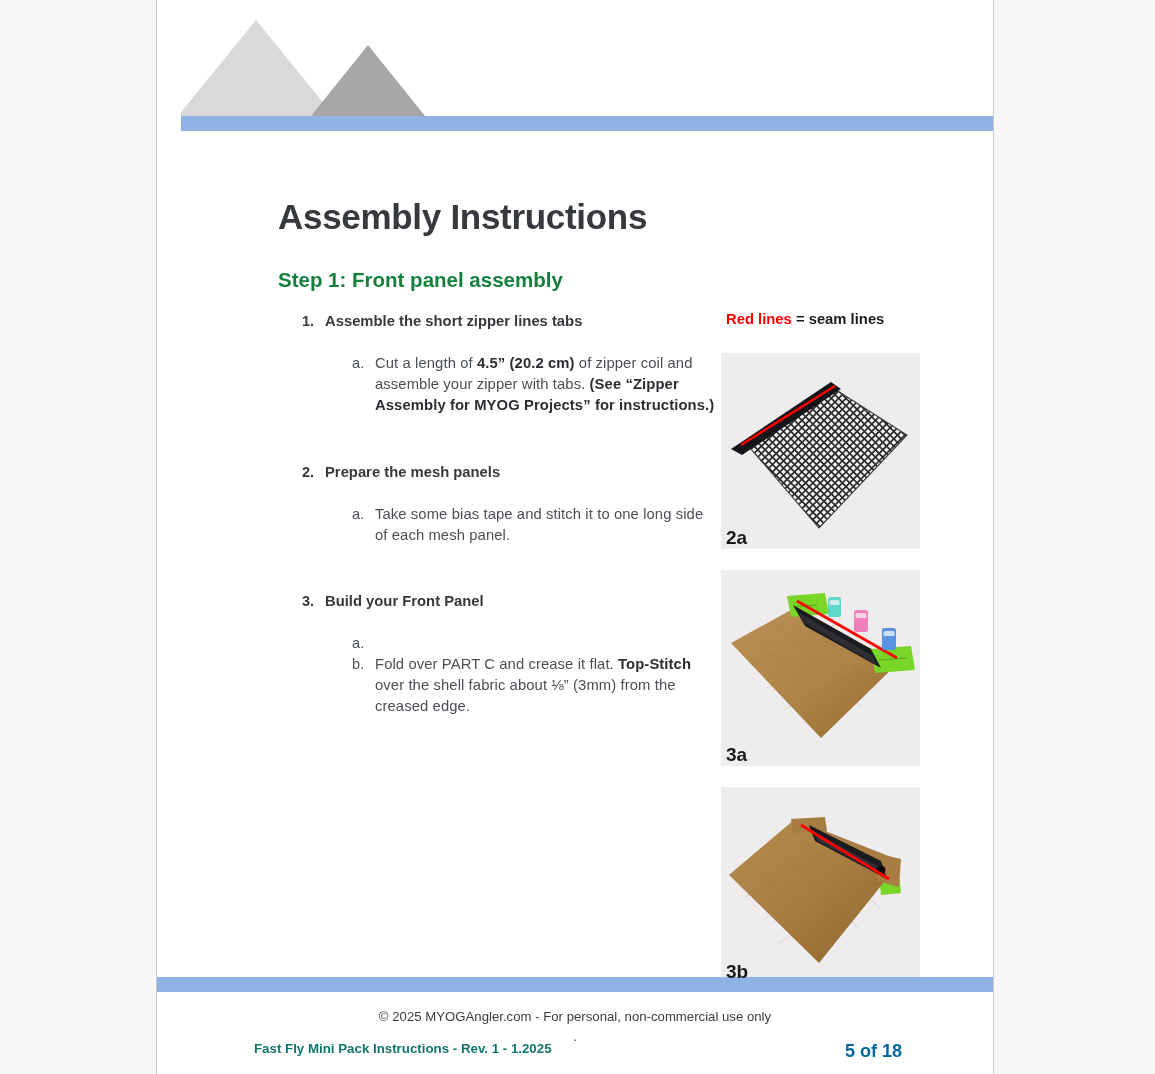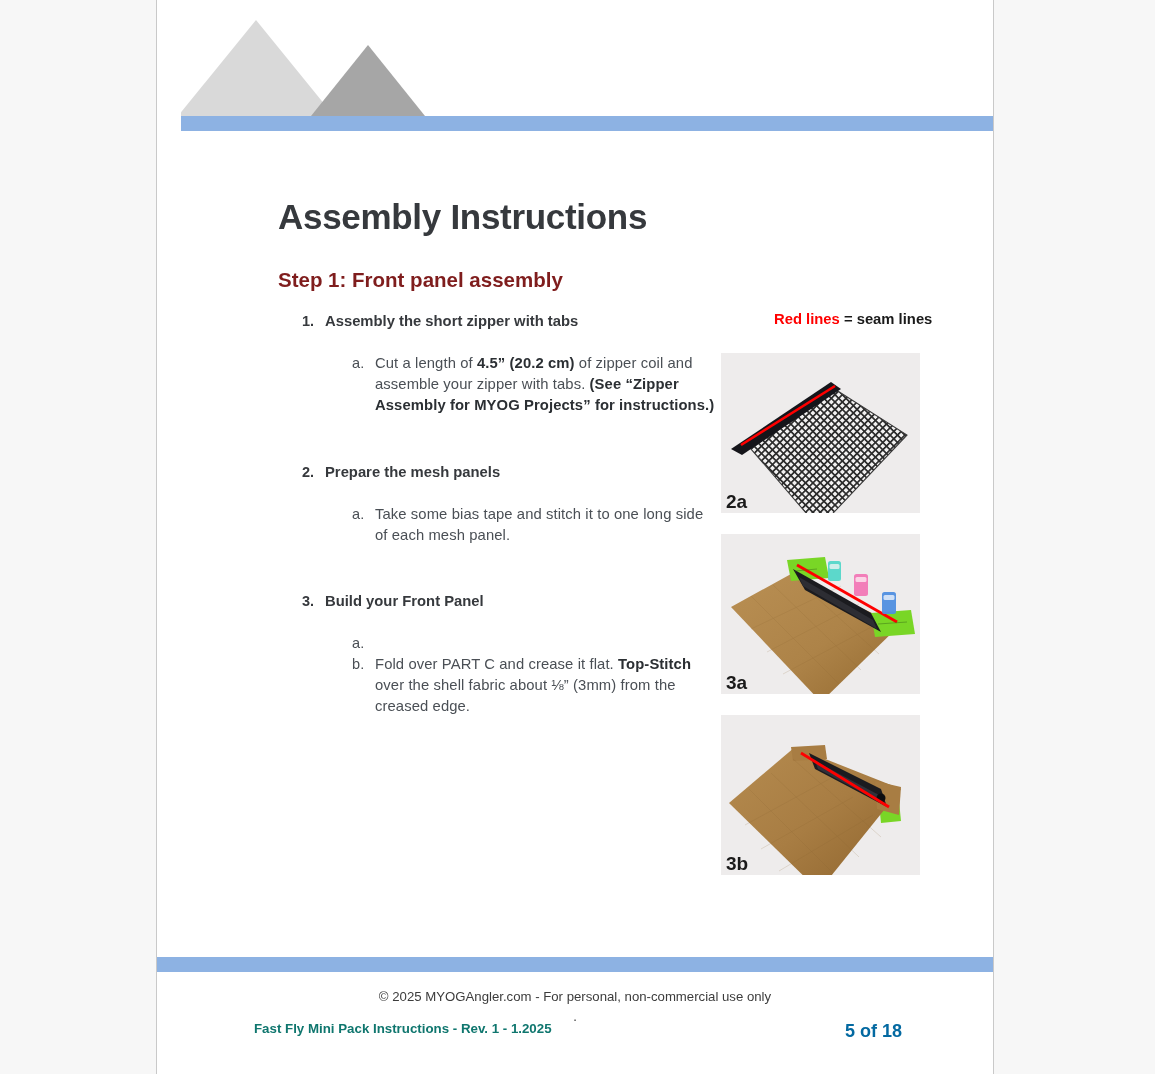--- a/index.html
+++ b/index.html
@@ -90,7 +90,7 @@
     top: 137px;
     font-size: 20.5px;
     font-weight: bold;
-    color: #7f1d1d;
+    color: #15803d;
   }
 
   

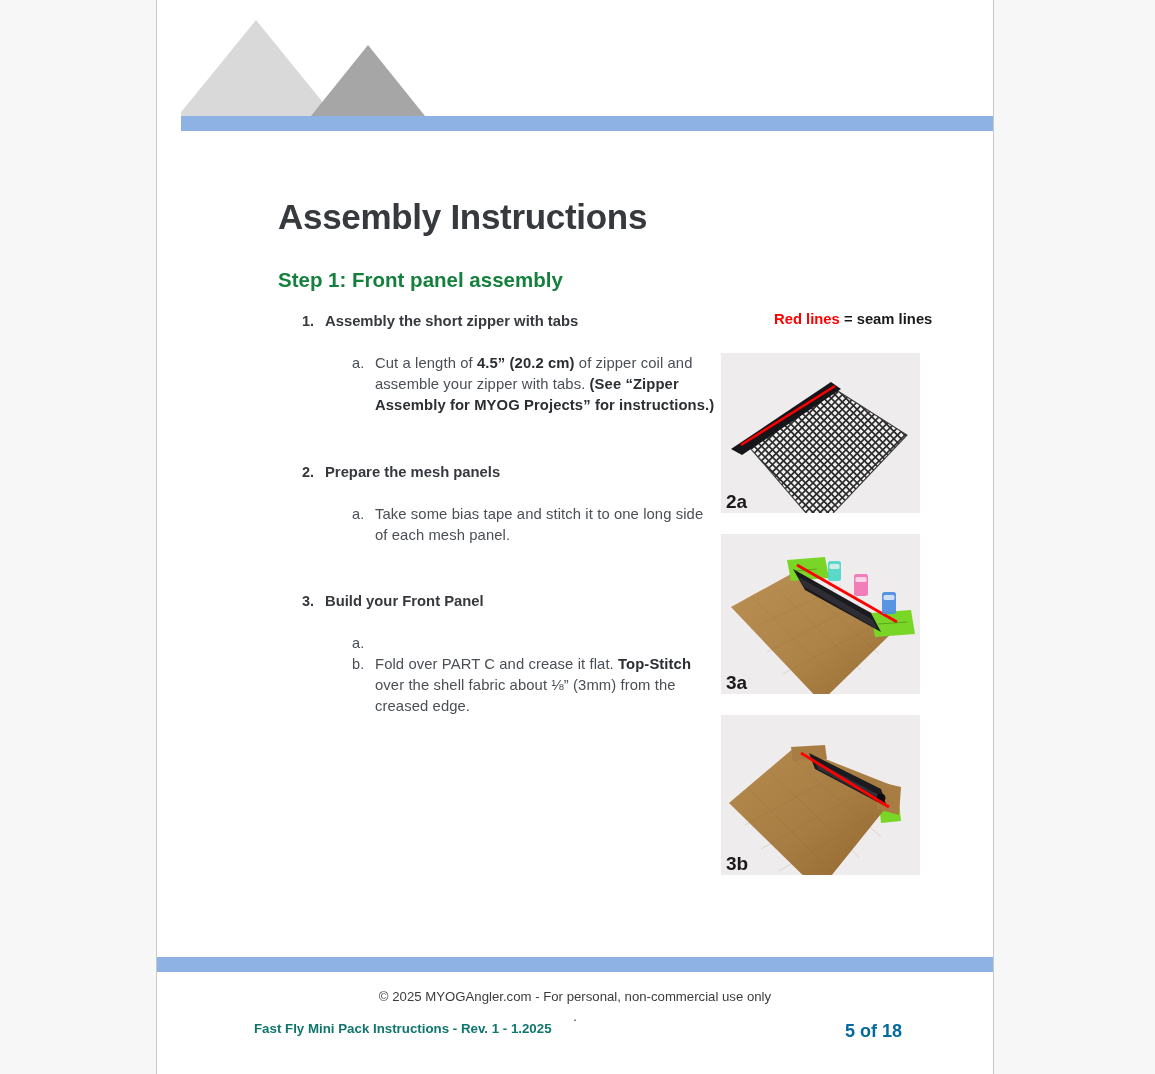--- a/index.html
+++ b/index.html
@@ -244,7 +244,7 @@
         <div class="num-item">
           <div class="num-row">
             <span class="num-marker">1.</span>
-            <span>Assembly the short zipper with tabs</span>
+            <span>Assemble the short zipper lines tabs</span>
           </div>
           <div class="sub-list">
             <div class="sub-row">

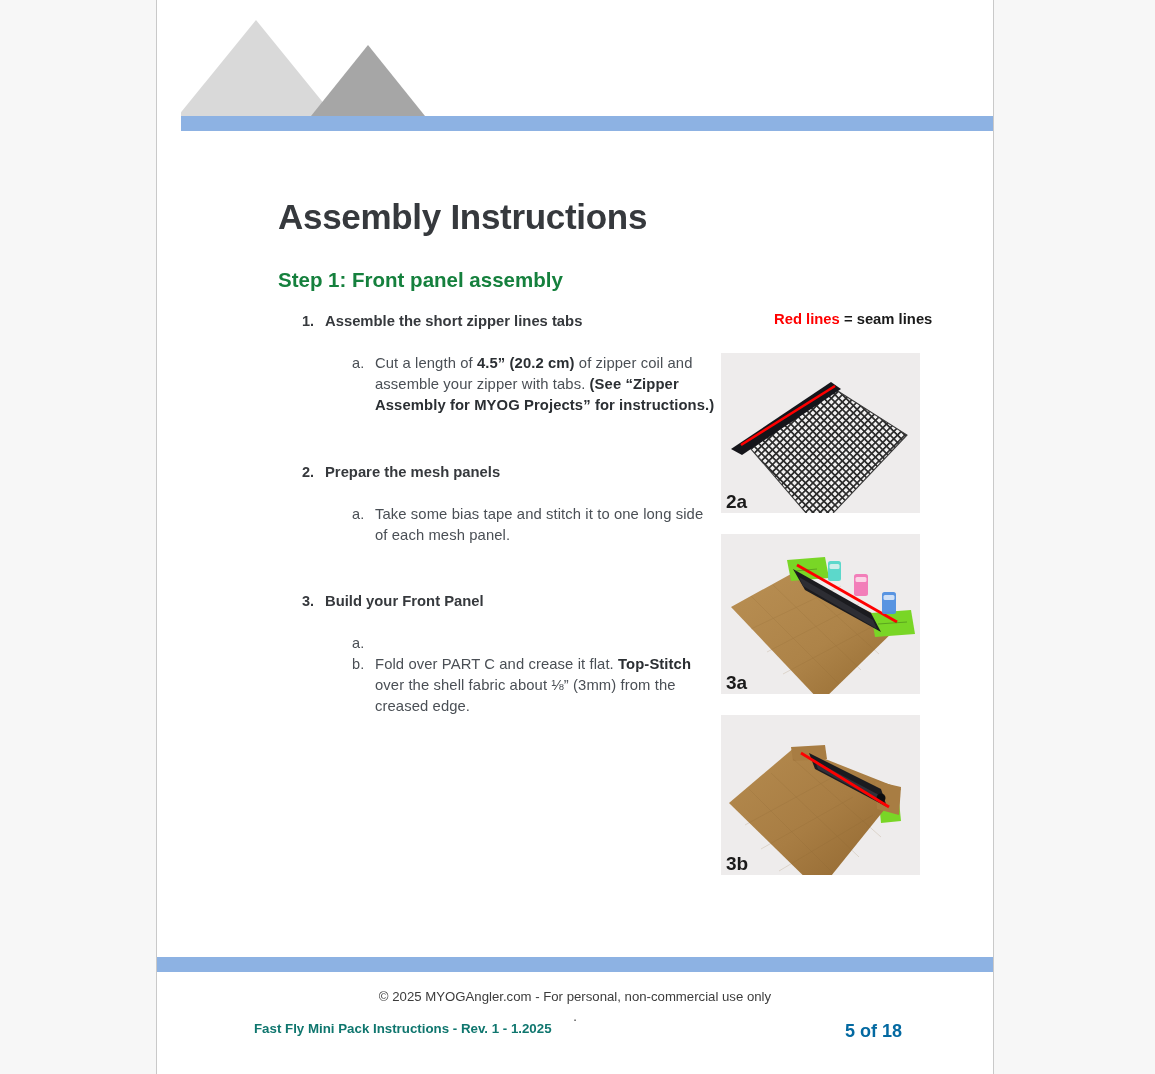--- a/index.html
+++ b/index.html
@@ -156,7 +156,7 @@
     margin-bottom: 26px;
     padding-left: 5px;
   }
-  #legend .red { color: #ff0000; font-weight: bold; margin-left: 48px; }
+  #legend .red { color: #ff0000; font-weight: bold; }
 
   .photo {
     position: relative;

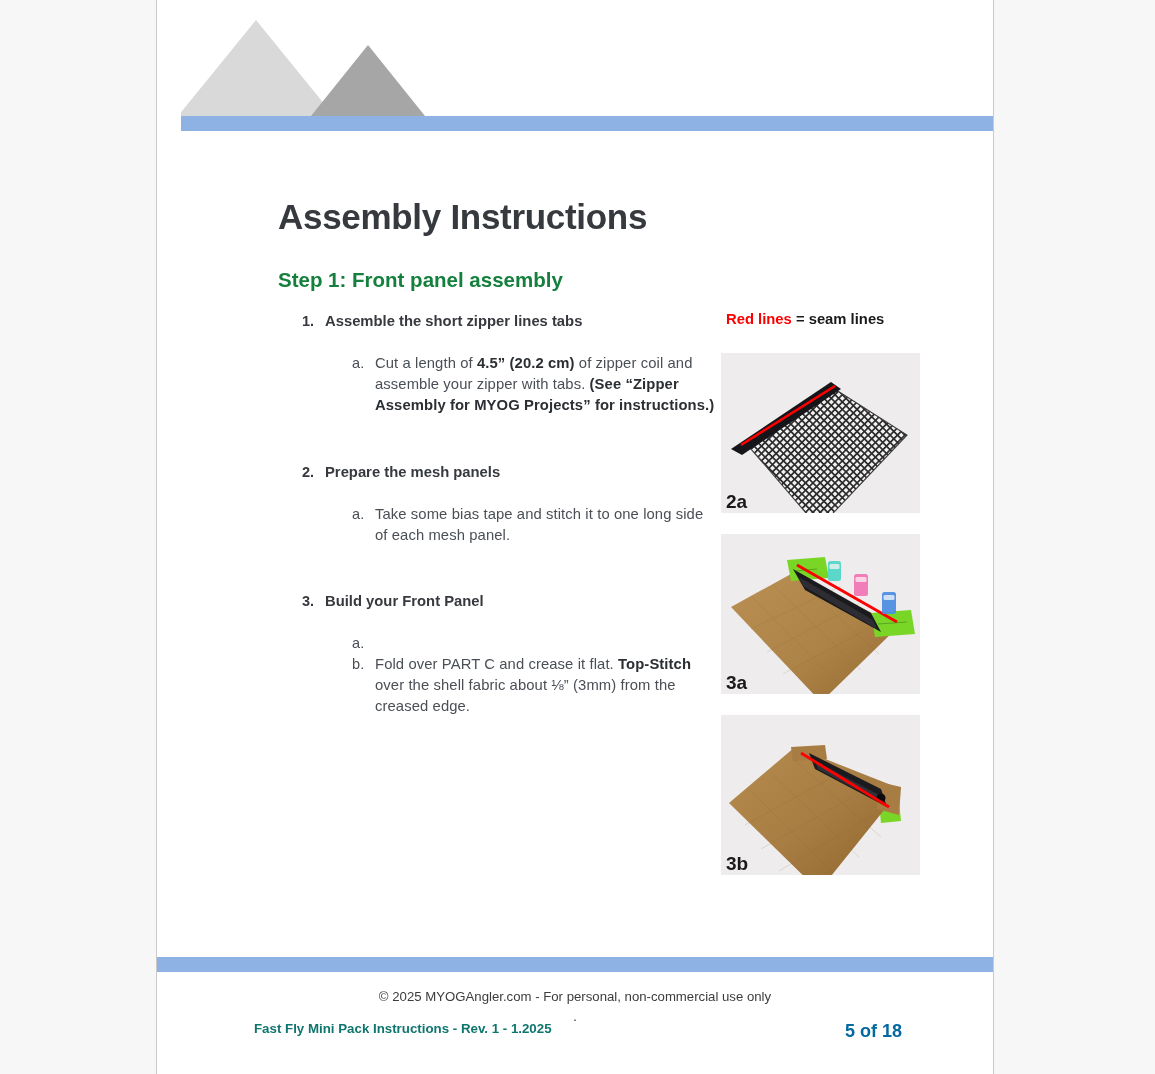--- a/index.html
+++ b/index.html
@@ -161,7 +161,7 @@
   .photo {
     position: relative;
     width: 199px;
-    height: 160px;
+    height: 196px;
     background: #eeecec;
     overflow: hidden;
     margin-bottom: 21px;

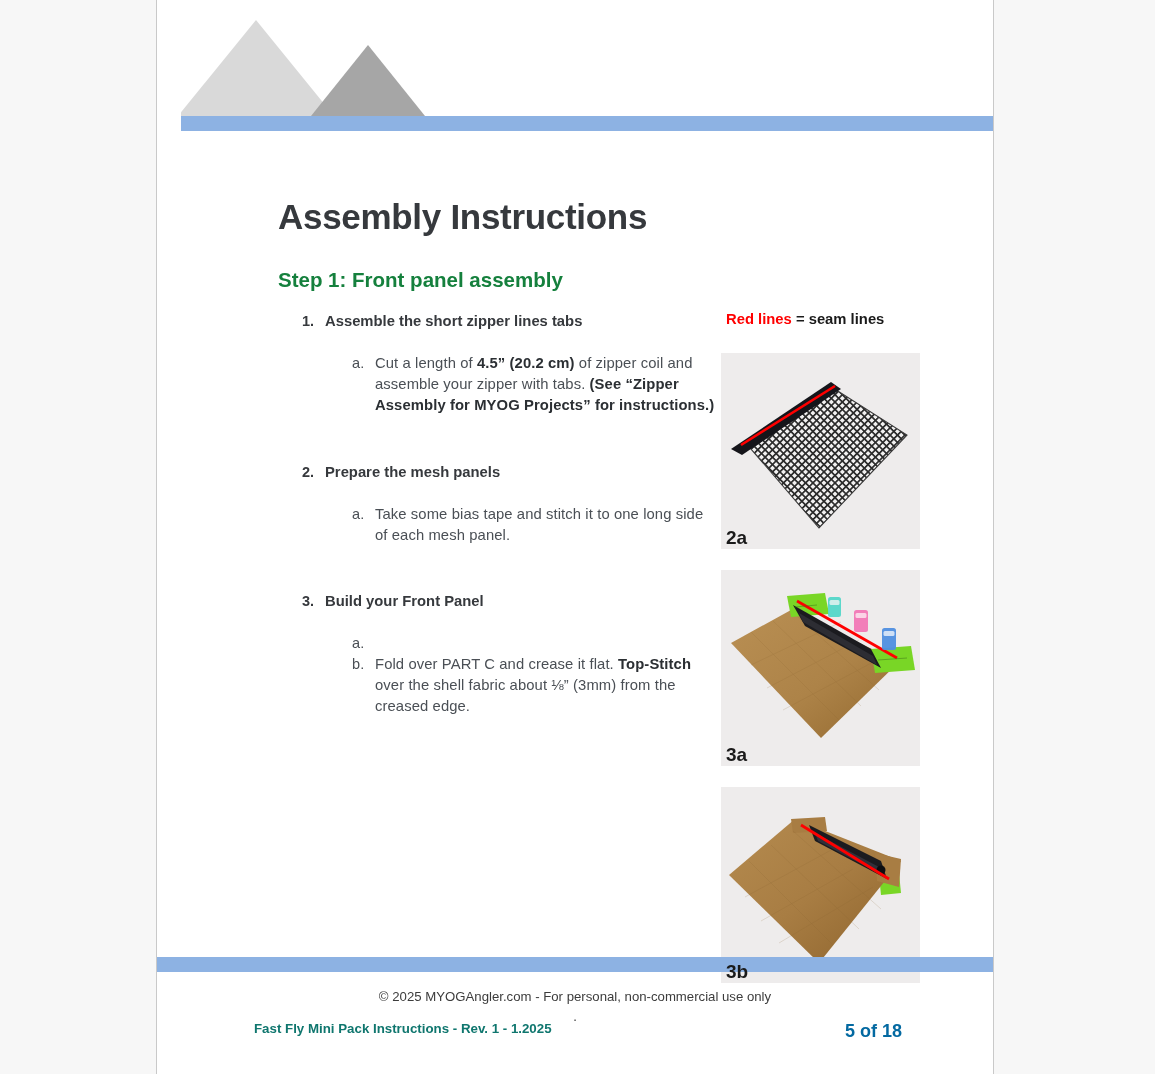--- a/index.html
+++ b/index.html
@@ -184,7 +184,7 @@
     left: 0;
     right: 0;
     bottom: 0;
-    height: 117px;
+    height: 97px;
   }
   #footer .bluebar { position: absolute; top: 0; left: 0; }
   #copyright {

